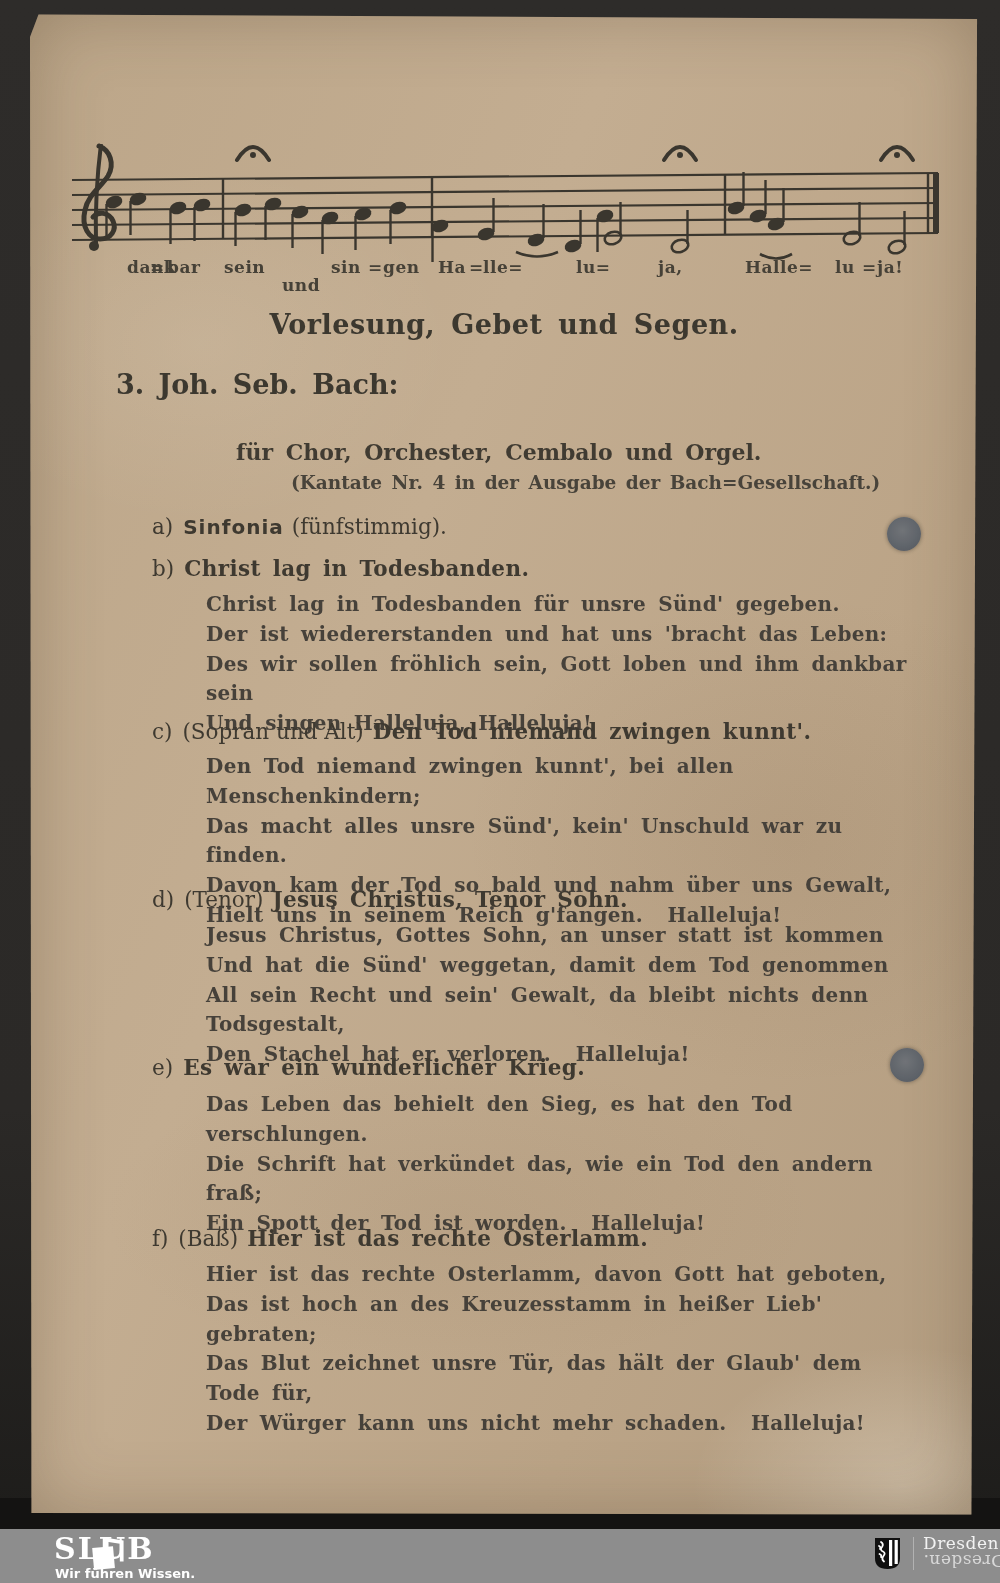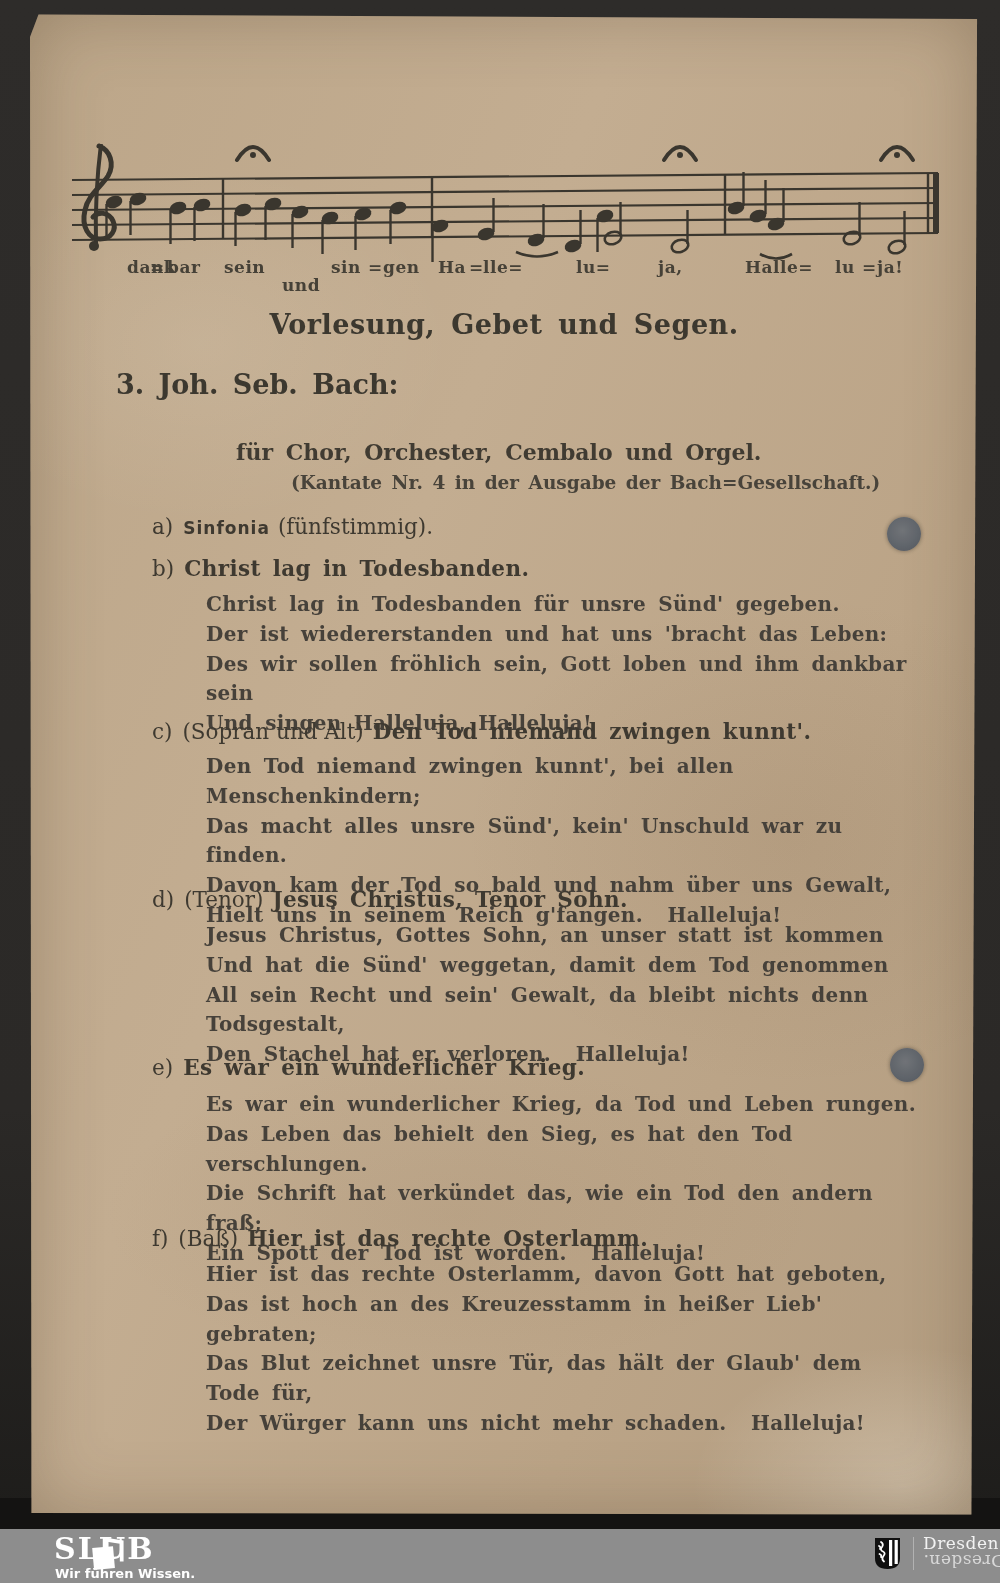--- a/index.html
+++ b/index.html
@@ -34,7 +34,7 @@
   .mv-label{font-weight:normal;font-family:"DejaVu Serif",serif;margin-right:10px;}
   .mv-voice{font-weight:normal;margin-right:9px;text-align:right;}
   .mv-title{font-weight:bold;letter-spacing:.4px;word-spacing:4px;}
-  .mv-title.roman{font-family:"DejaVu Sans",sans-serif;font-size:17px;letter-spacing:1px;margin-top:7px;}
+  .mv-title.roman{font-family:"DejaVu Sans",sans-serif;font-size:20px;letter-spacing:1px;margin-top:7px;}
   .mv-suffix{font-weight:400;margin-left:8px;}
   .stanza{position:absolute;left:206px;width:710px;}
   .line{font:600 20px "DejaVu Serif",serif;color:#46413a;line-height:29.8px;

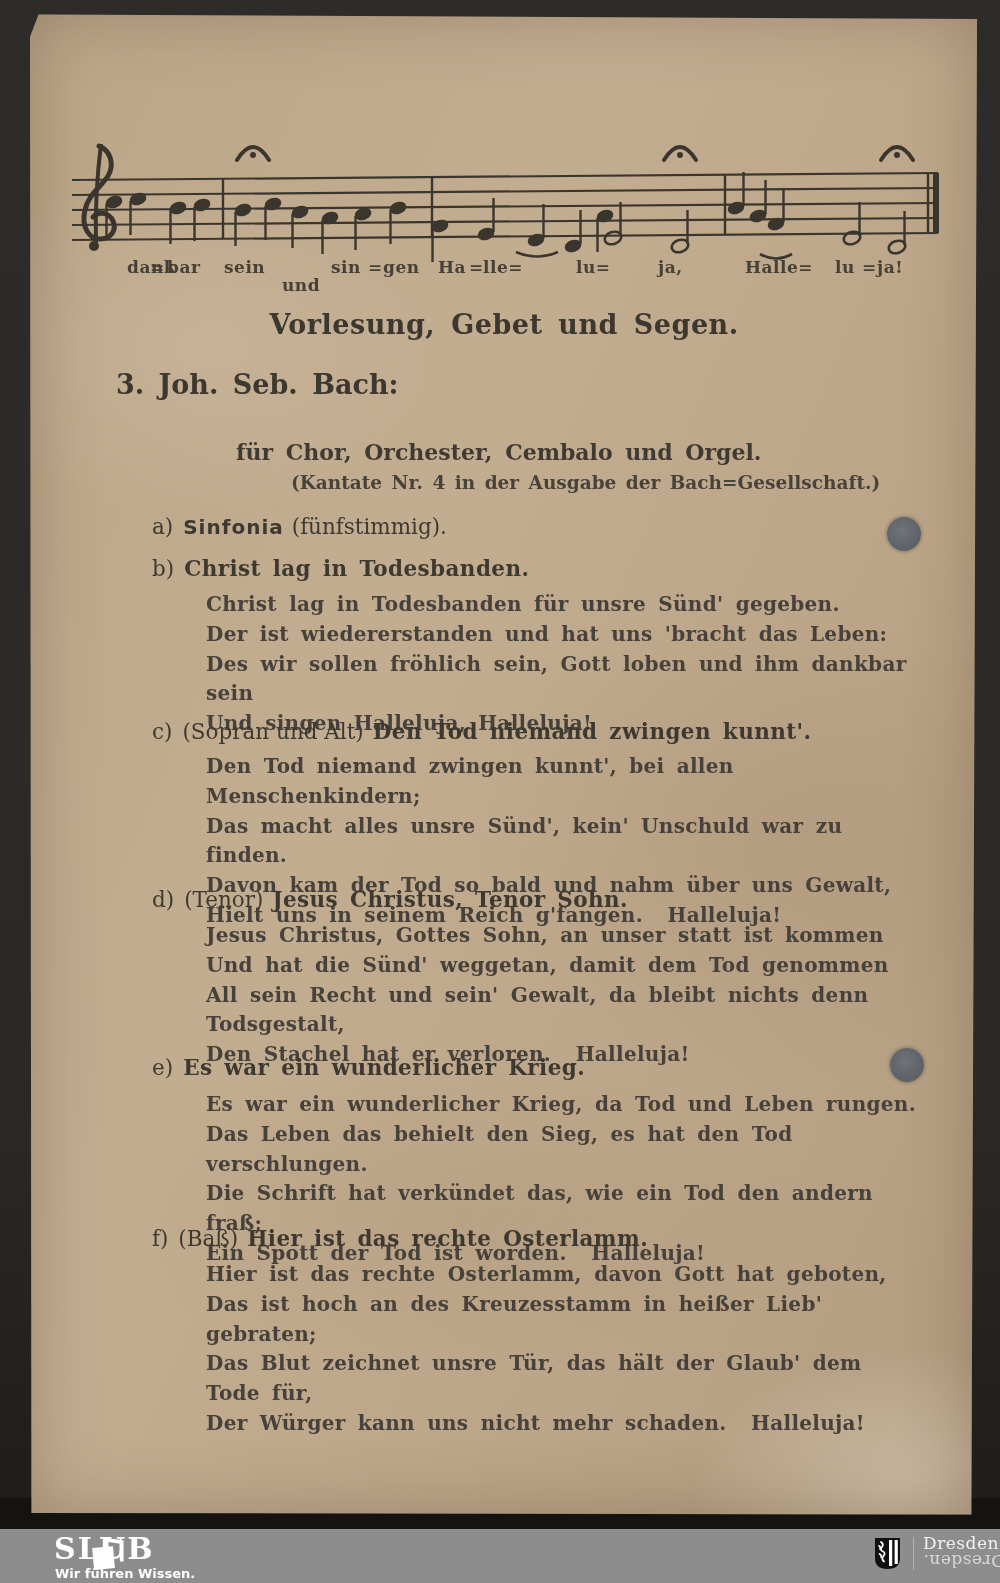--- a/index.html
+++ b/index.html
@@ -199,7 +199,6 @@
     <span class="mv-label">e)</span><span class="mv-title">Es war ein wunderlicher Krieg.</span>
   </div>
   <div class="stanza" style="top:1090px">
-    <div class="line">Es war ein wunderlicher Krieg, da Tod und Leben rungen.</div>
     <div class="line">Das Leben das behielt den Sieg, es hat den Tod verschlungen.</div>
     <div class="line">Die Schrift hat verkündet das, wie ein Tod den andern fraß;</div>
     <div class="line">Ein Spott der Tod ist worden.  Halleluja!</div>

